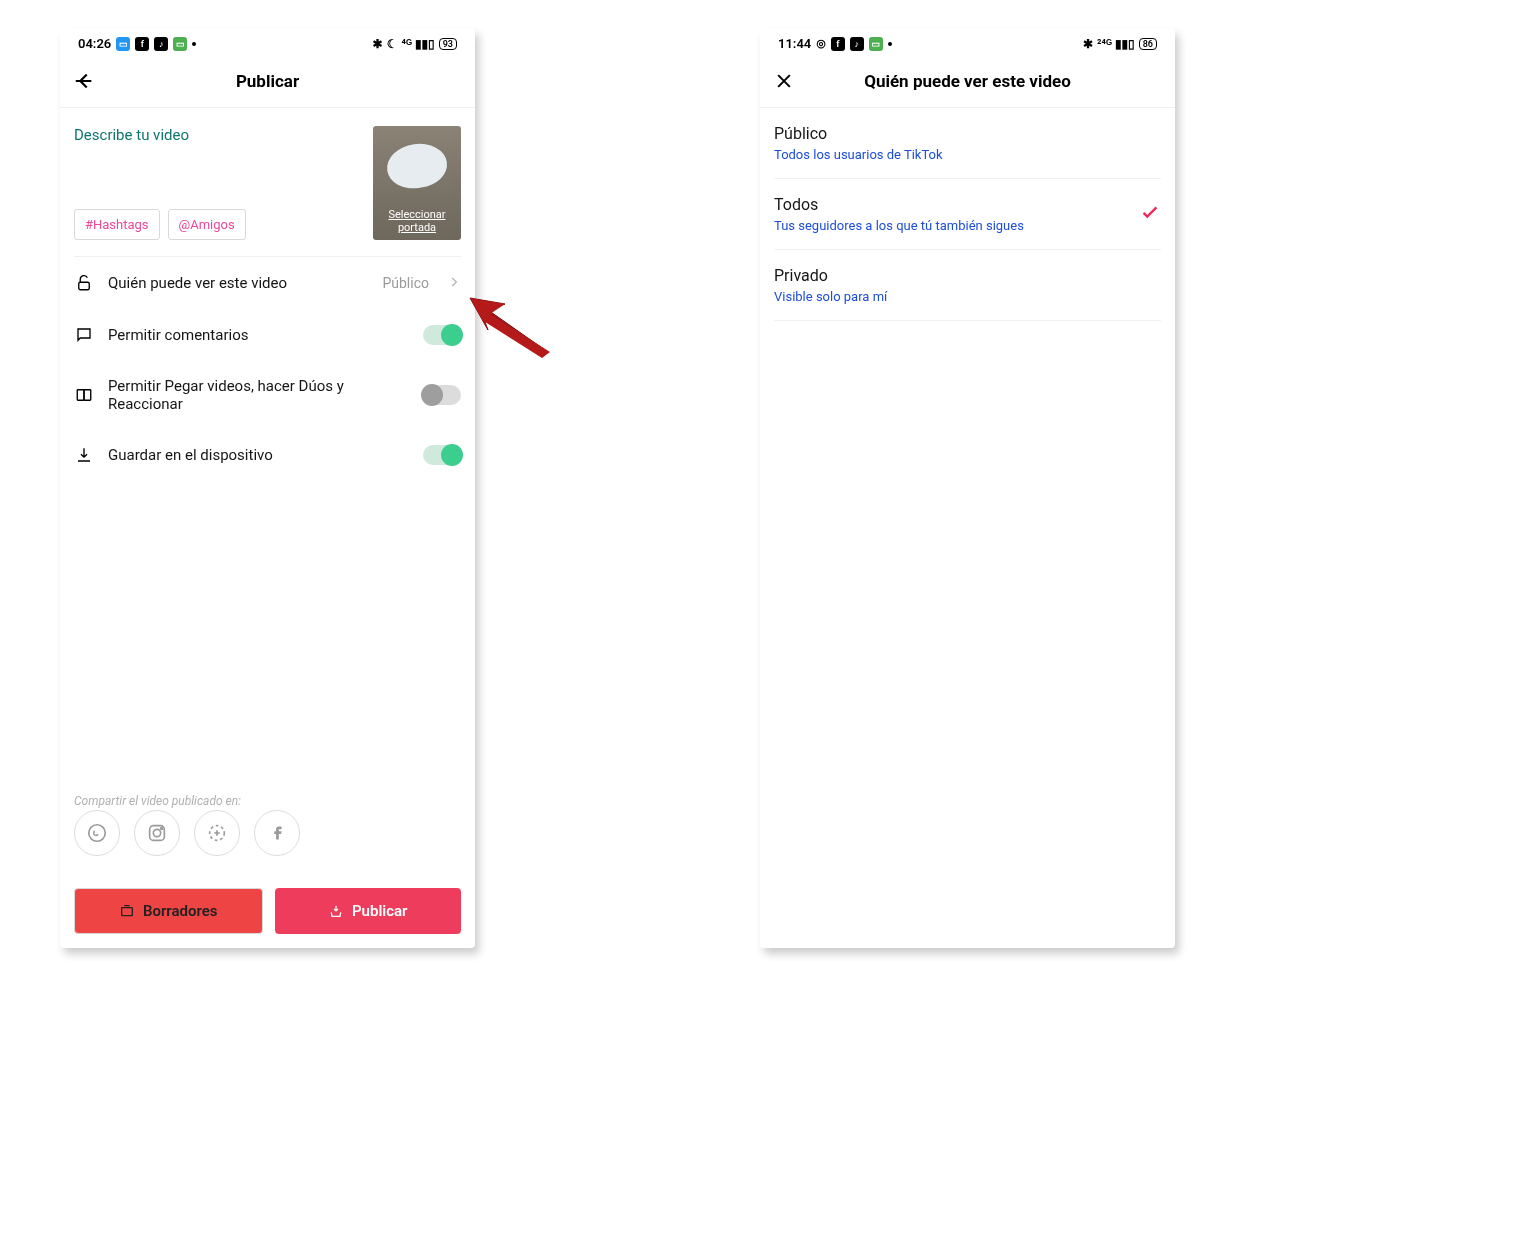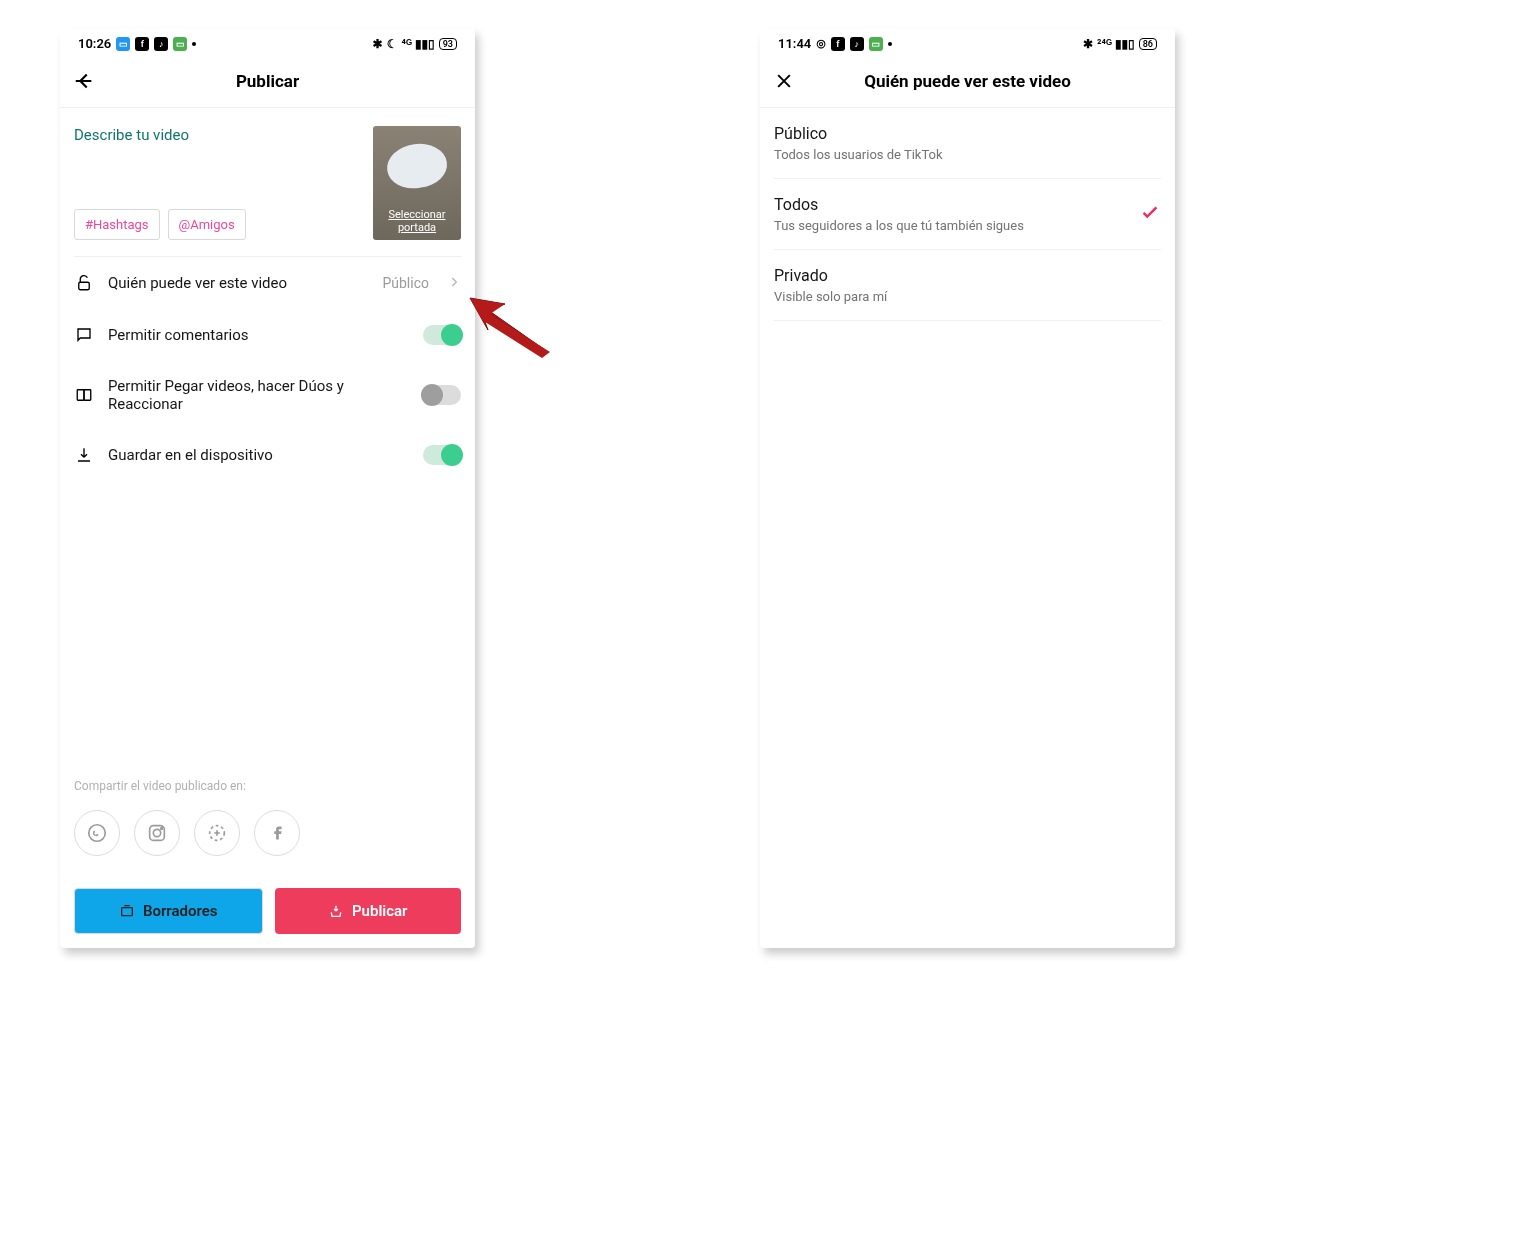--- a/index.html
+++ b/index.html
@@ -197,7 +197,7 @@
 
   <div class="statusbar">
     <div class="status-left">
-      <span>10:26</span>
+      <span>04:26</span>
       <span class="status-icon-badge sq-blue">▭</span>
       <span class="status-icon-badge sq-black">f</span>
       <span class="status-icon-badge sq-black">♪</span>

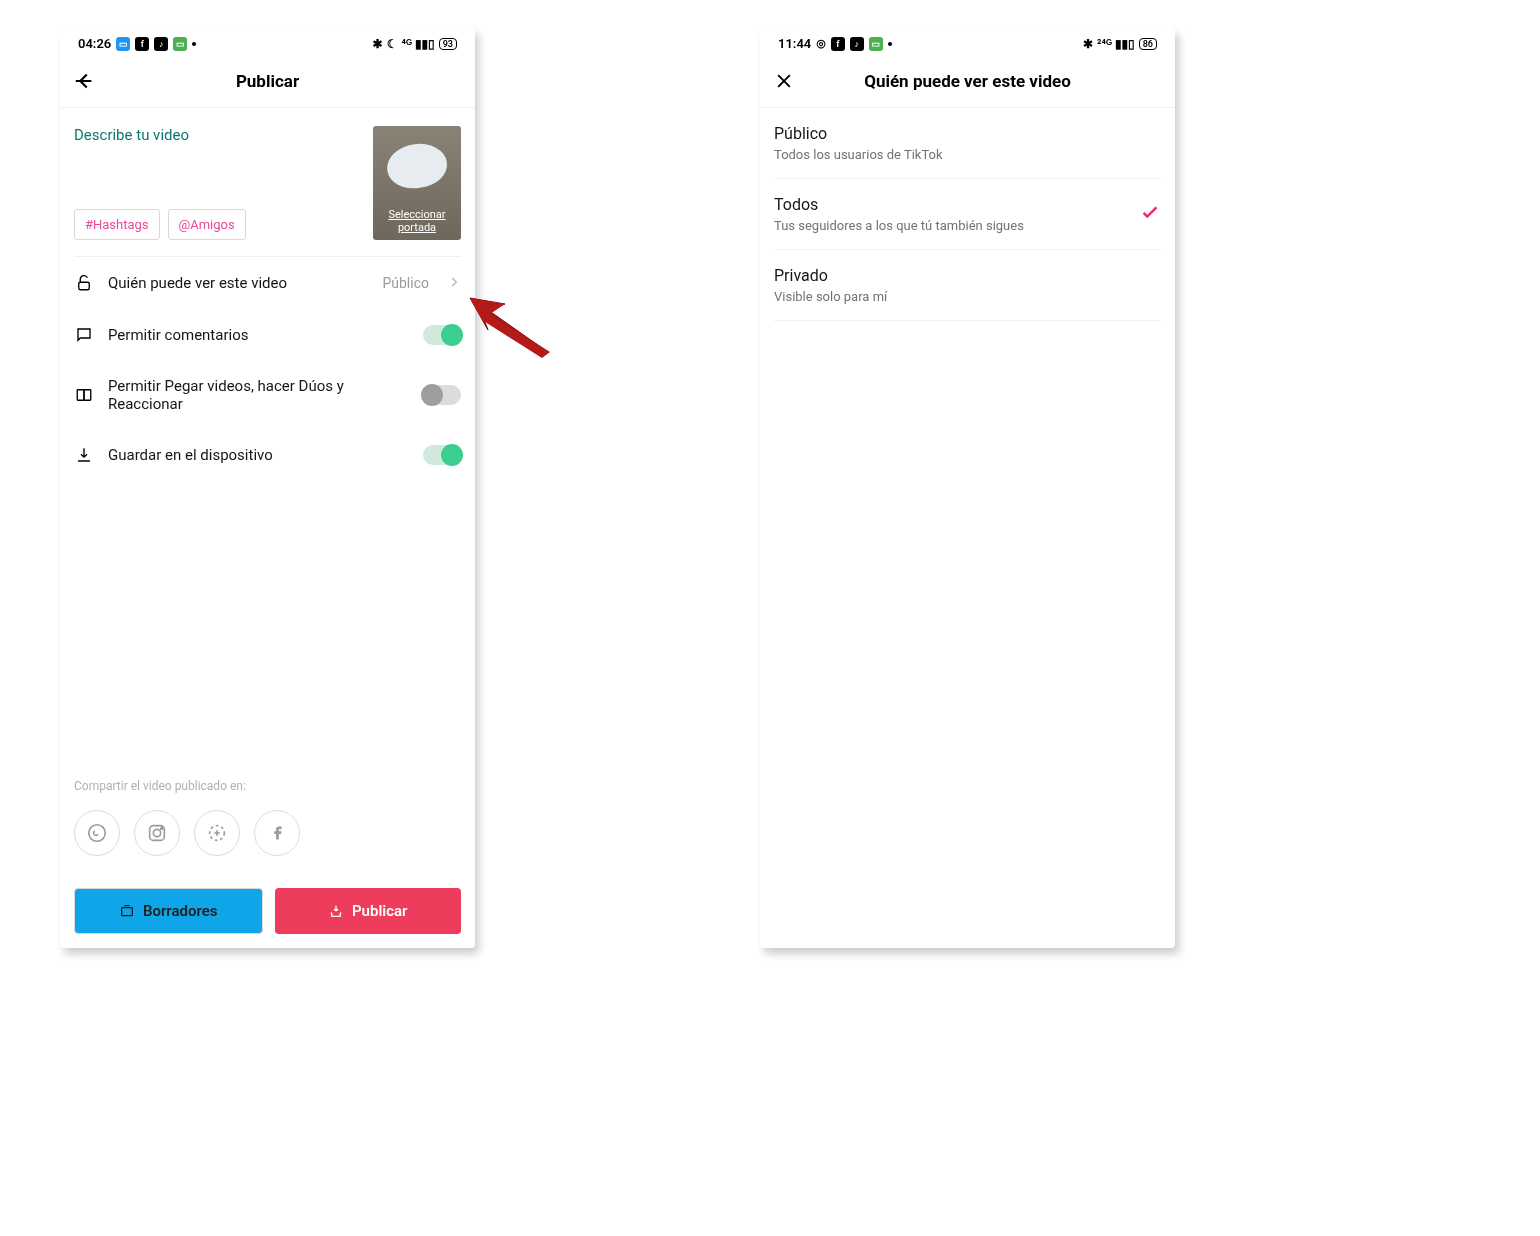--- a/index.html
+++ b/index.html
@@ -177,7 +177,7 @@
 }
 .option-text { flex:1; }
 .option-title { font-size:16px; color:#161616; margin-bottom:4px; }
-.option-sub { font-size:13px; color:#737373; }
+.option-sub { font-size:13px; color:#1d4ed8; }
 
 .checkmark { color:#ee2a5a; }
 

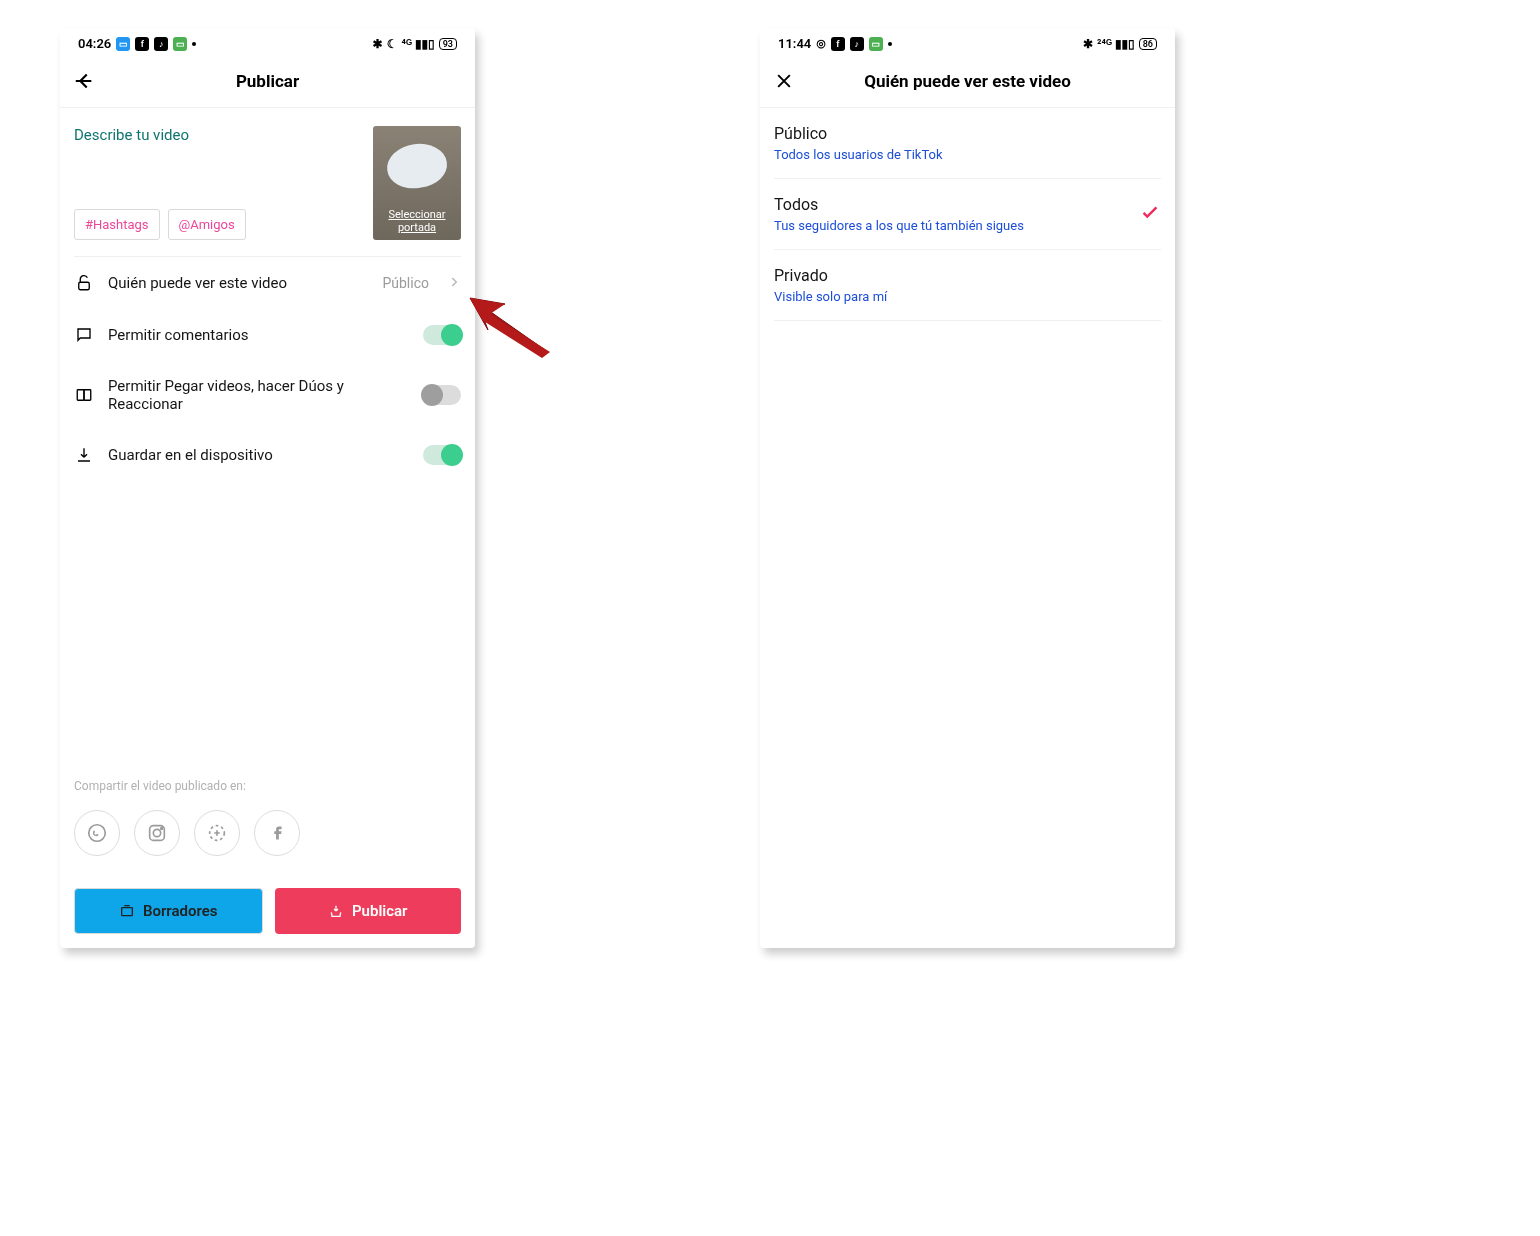--- a/index.html
+++ b/index.html
@@ -136,7 +136,7 @@
   bottom: 92px;
   left: 14px; right:14px;
 }
-.share-label { color:#b1b1b1; font-size:12px; margin-bottom:17px; }
+.share-label { color:#b1b1b1; font-size:12px; margin-bottom:2px;font-style:italic; }
 .share-icons { display:flex; gap:14px; }
 .share-circle {
   width: 46px; height:46px;

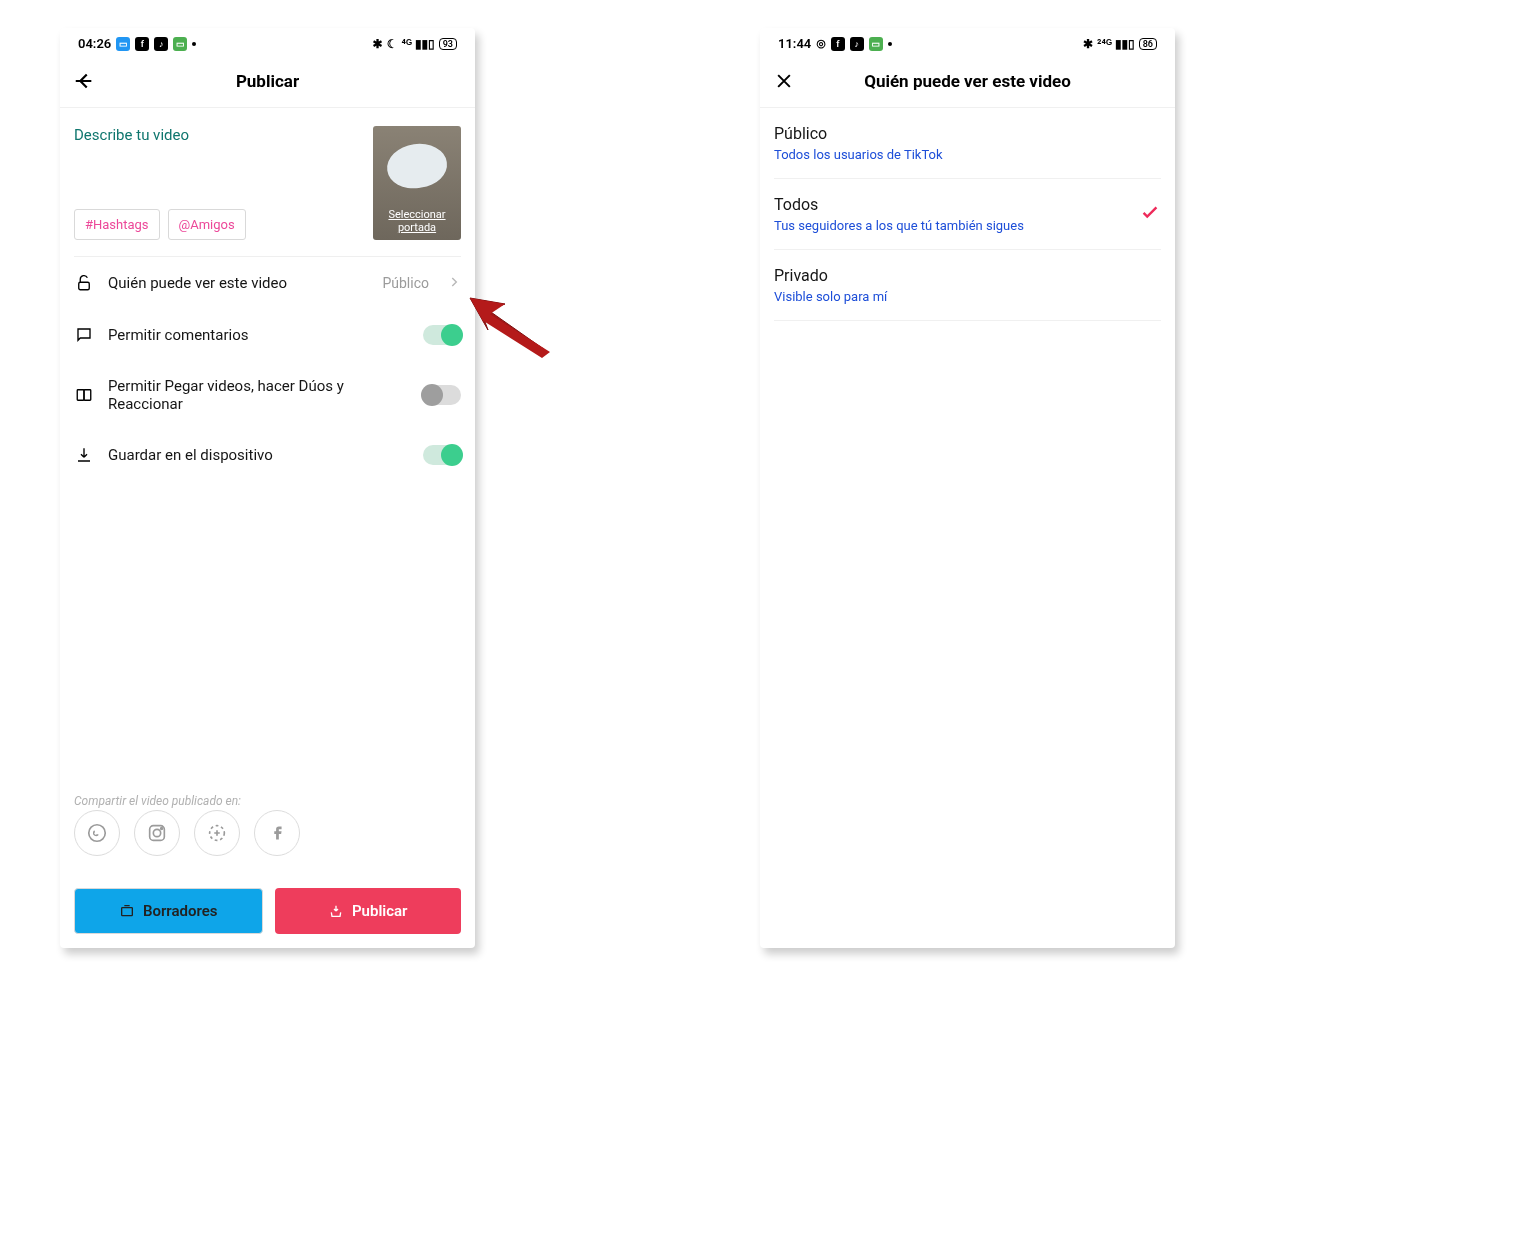--- a/index.html
+++ b/index.html
@@ -164,7 +164,7 @@
   font-size:15px;
   font-weight:600;
 }
-.btn.secondary { border:1px solid #d9d9d9; color:#222; background:#0ea5e9; }
+.btn.secondary { border:1px solid #d9d9d9; color:#222; background:#ef4444; }
 .btn.primary { background:#ee3d5c; color:#fff; }
 
 

